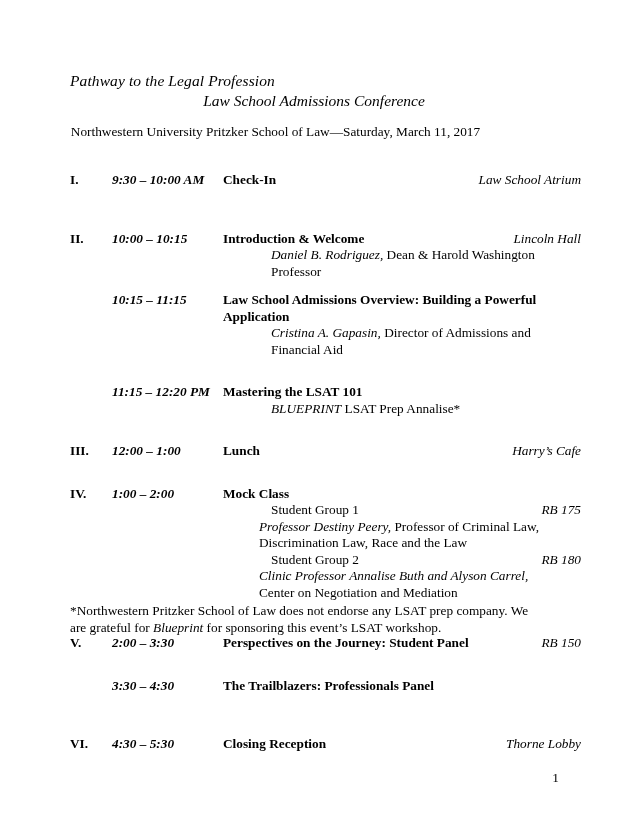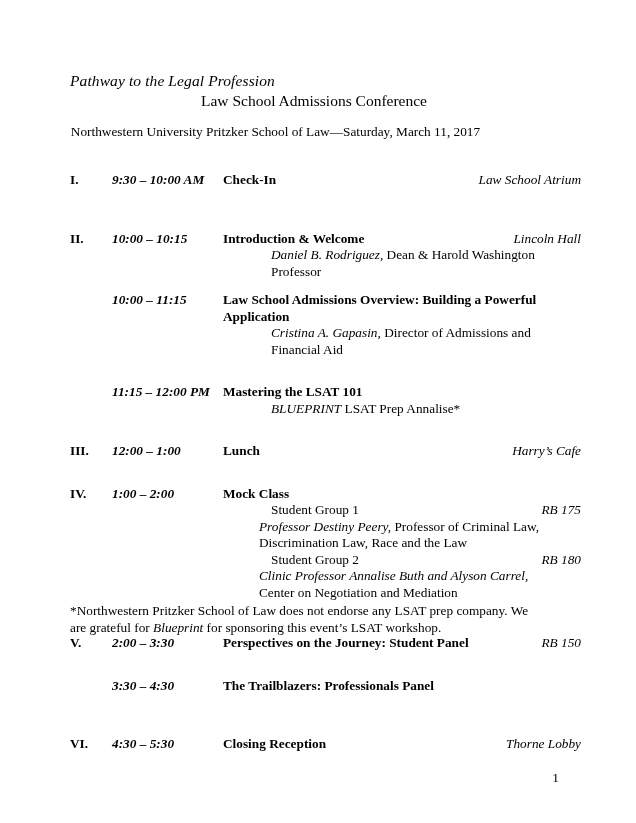--- a/index.html
+++ b/index.html
@@ -40,6 +40,7 @@
     padding-left: 52px;
     box-sizing: border-box;
     font-size: 15.5px;
+    font-style: italic;
   }
   .doc-dateline {
     position: absolute;

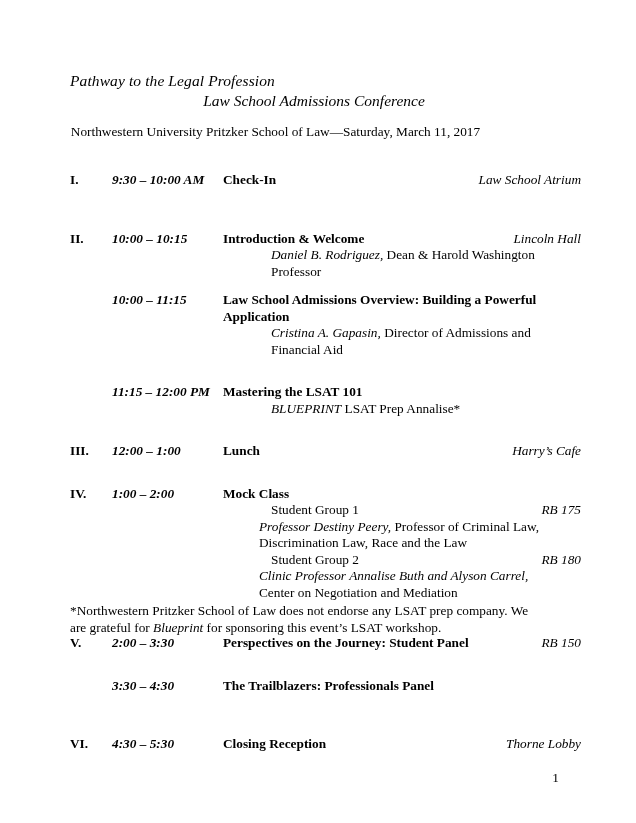--- a/index.html
+++ b/index.html
@@ -178,7 +178,7 @@
       </div>
 
       <div class="row">
-        <div class="time">10:00 – 11:15</div>
+        <div class="time">10:15 – 11:15</div>
         <div class="body-col">
           <div class="ttl">Law School Admissions Overview: Building a Powerful Application</div>
           <div class="plain"><span class="ital">Cristina A. Gapasin,</span><span> Director of Admissions and Financial Aid</span></div>

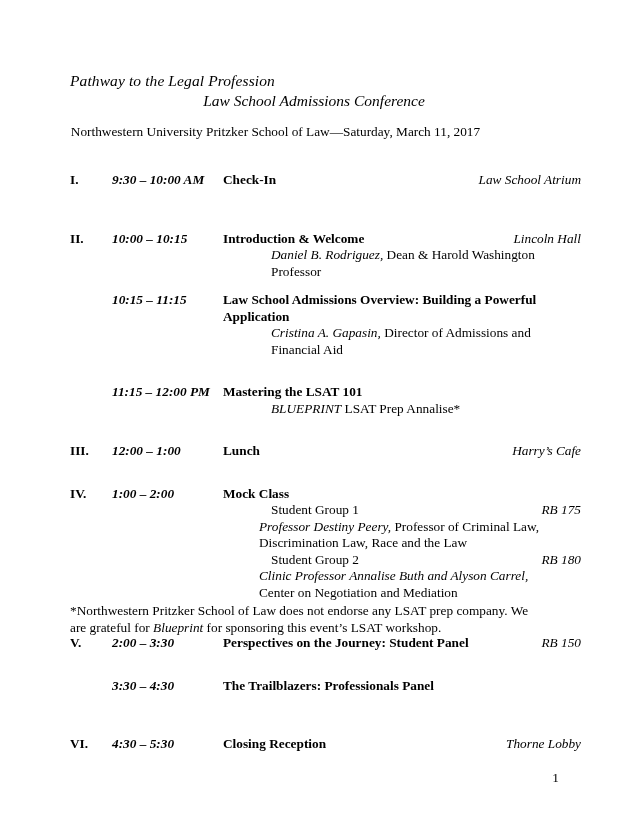--- a/index.html
+++ b/index.html
@@ -188,7 +188,7 @@
       <div class="gap-md"></div>
 
       <div class="row">
-        <div class="time">11:15 – 12:00 PM</div>
+        <div class="time">11:15 – 12:20 PM</div>
         <div class="body-col">
           <div class="ttl">Mastering the LSAT 101</div>
           <div class="plain"><span class="ital">BLUEPRINT</span><span> LSAT Prep Annalise*</span></div>

